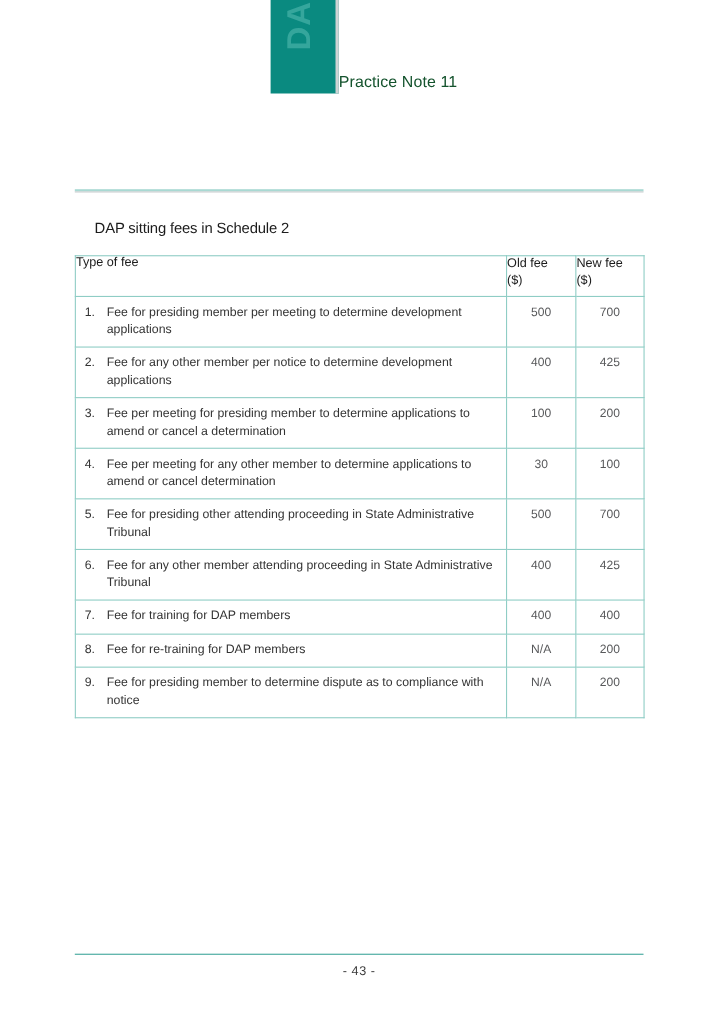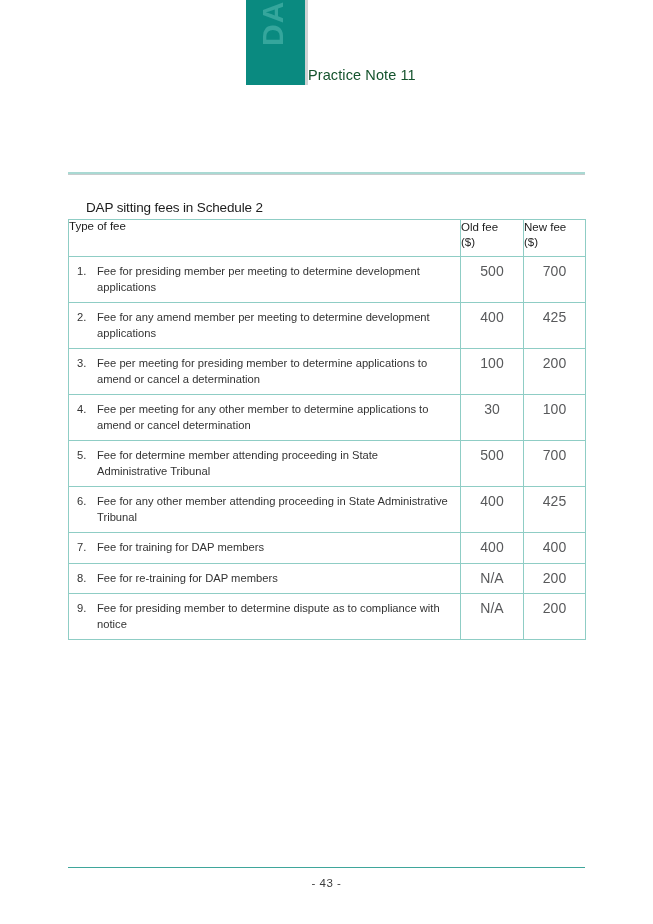--- a/index.html
+++ b/index.html
@@ -114,7 +114,7 @@
   .fee-table-wrap {
     position: absolute;
     left: 68px;
-    top: 219px;
+    top: 232px;
     width: 517px;
   }
   table.fee-table {

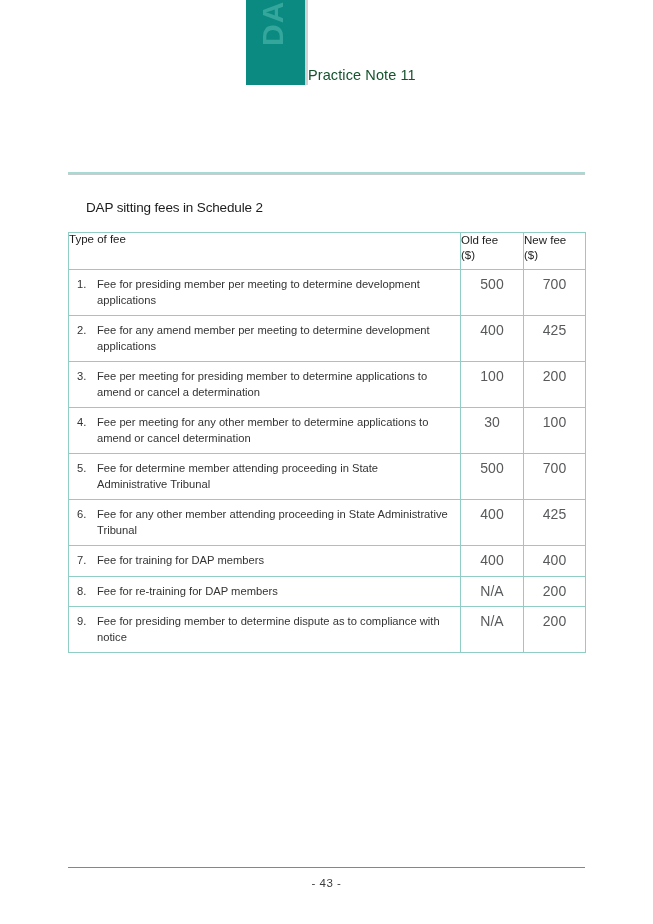--- a/index.html
+++ b/index.html
@@ -174,7 +174,7 @@
   tbody td.cell-num {
     text-align: center;
     padding-top: 7px;
-    font-size: 14px;
+    font-size: 11px;
     color: #58595b;
     line-height: 15.5px;
   }

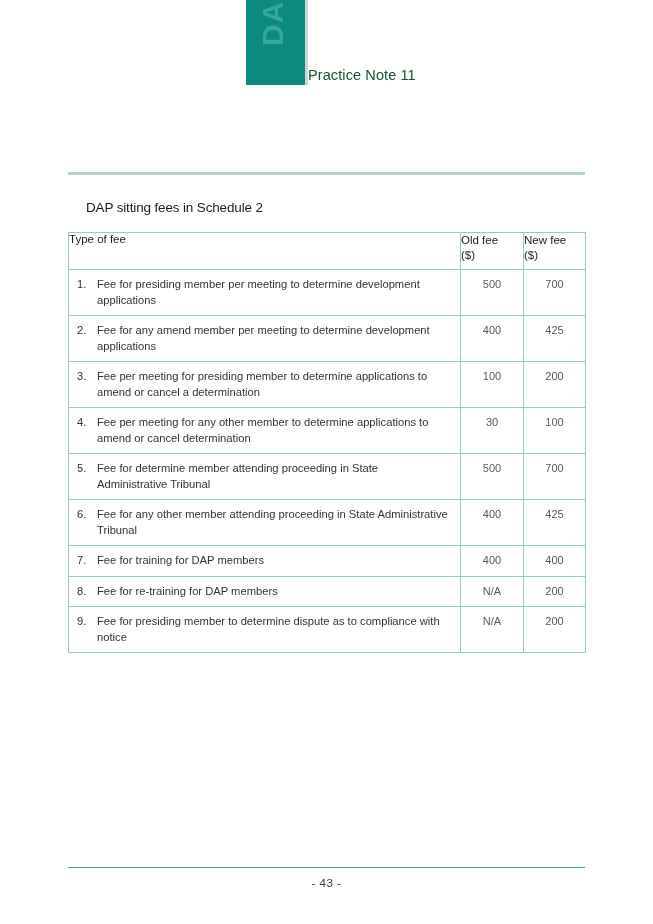--- a/index.html
+++ b/index.html
@@ -241,7 +241,7 @@
         <td class="cell-type">
           <span class="row-wrap">
             <span class="row-num">2.</span>
-            <span class="row-text">Fee for any amend member per meeting to determine development applications</span>
+            <span class="row-text">Fee for any other member per notice to determine development applications</span>
           </span>
         </td>
         <td class="cell-num">400</td>

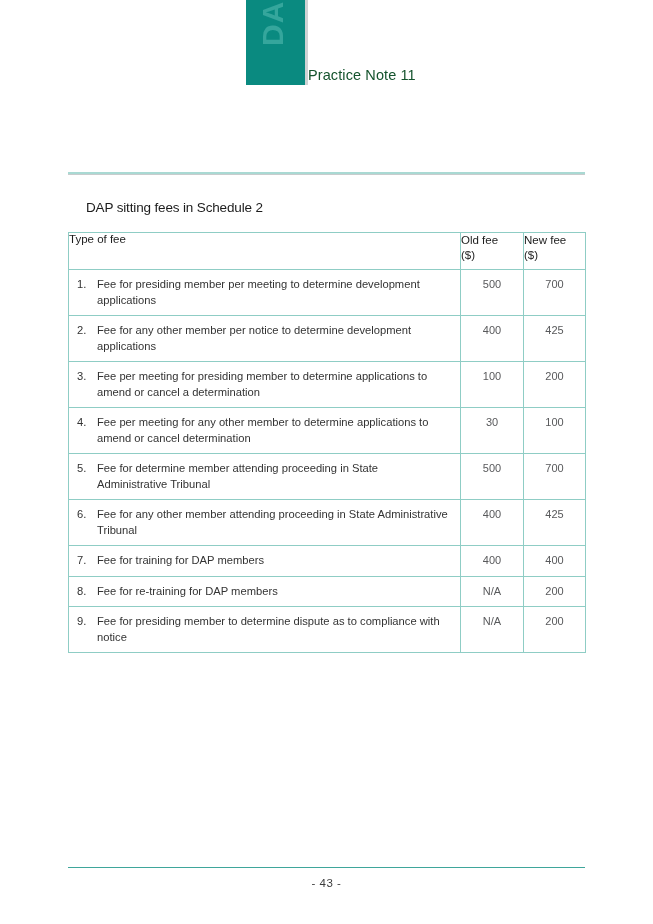--- a/index.html
+++ b/index.html
@@ -271,7 +271,7 @@
         <td class="cell-type">
           <span class="row-wrap">
             <span class="row-num">5.</span>
-            <span class="row-text">Fee for determine member attending proceeding in State Administrative Tribunal</span>
+            <span class="row-text">Fee for presiding other attending proceeding in State Administrative Tribunal</span>
           </span>
         </td>
         <td class="cell-num">500</td>

